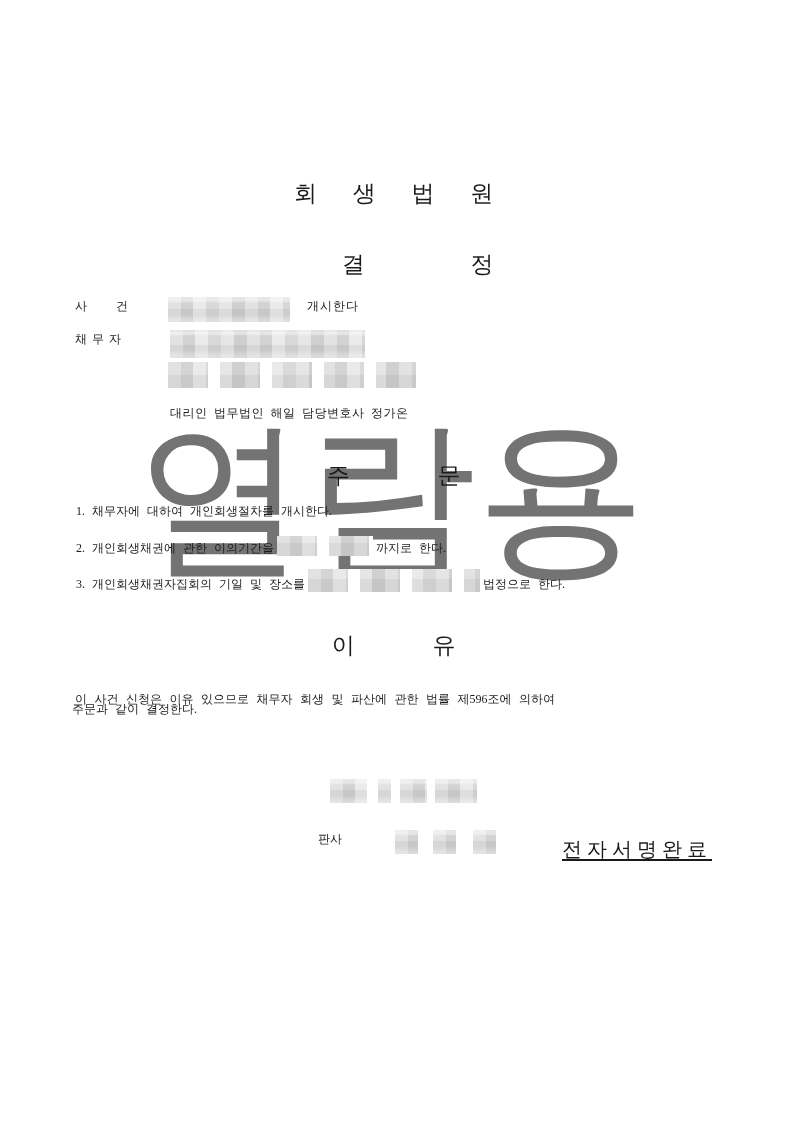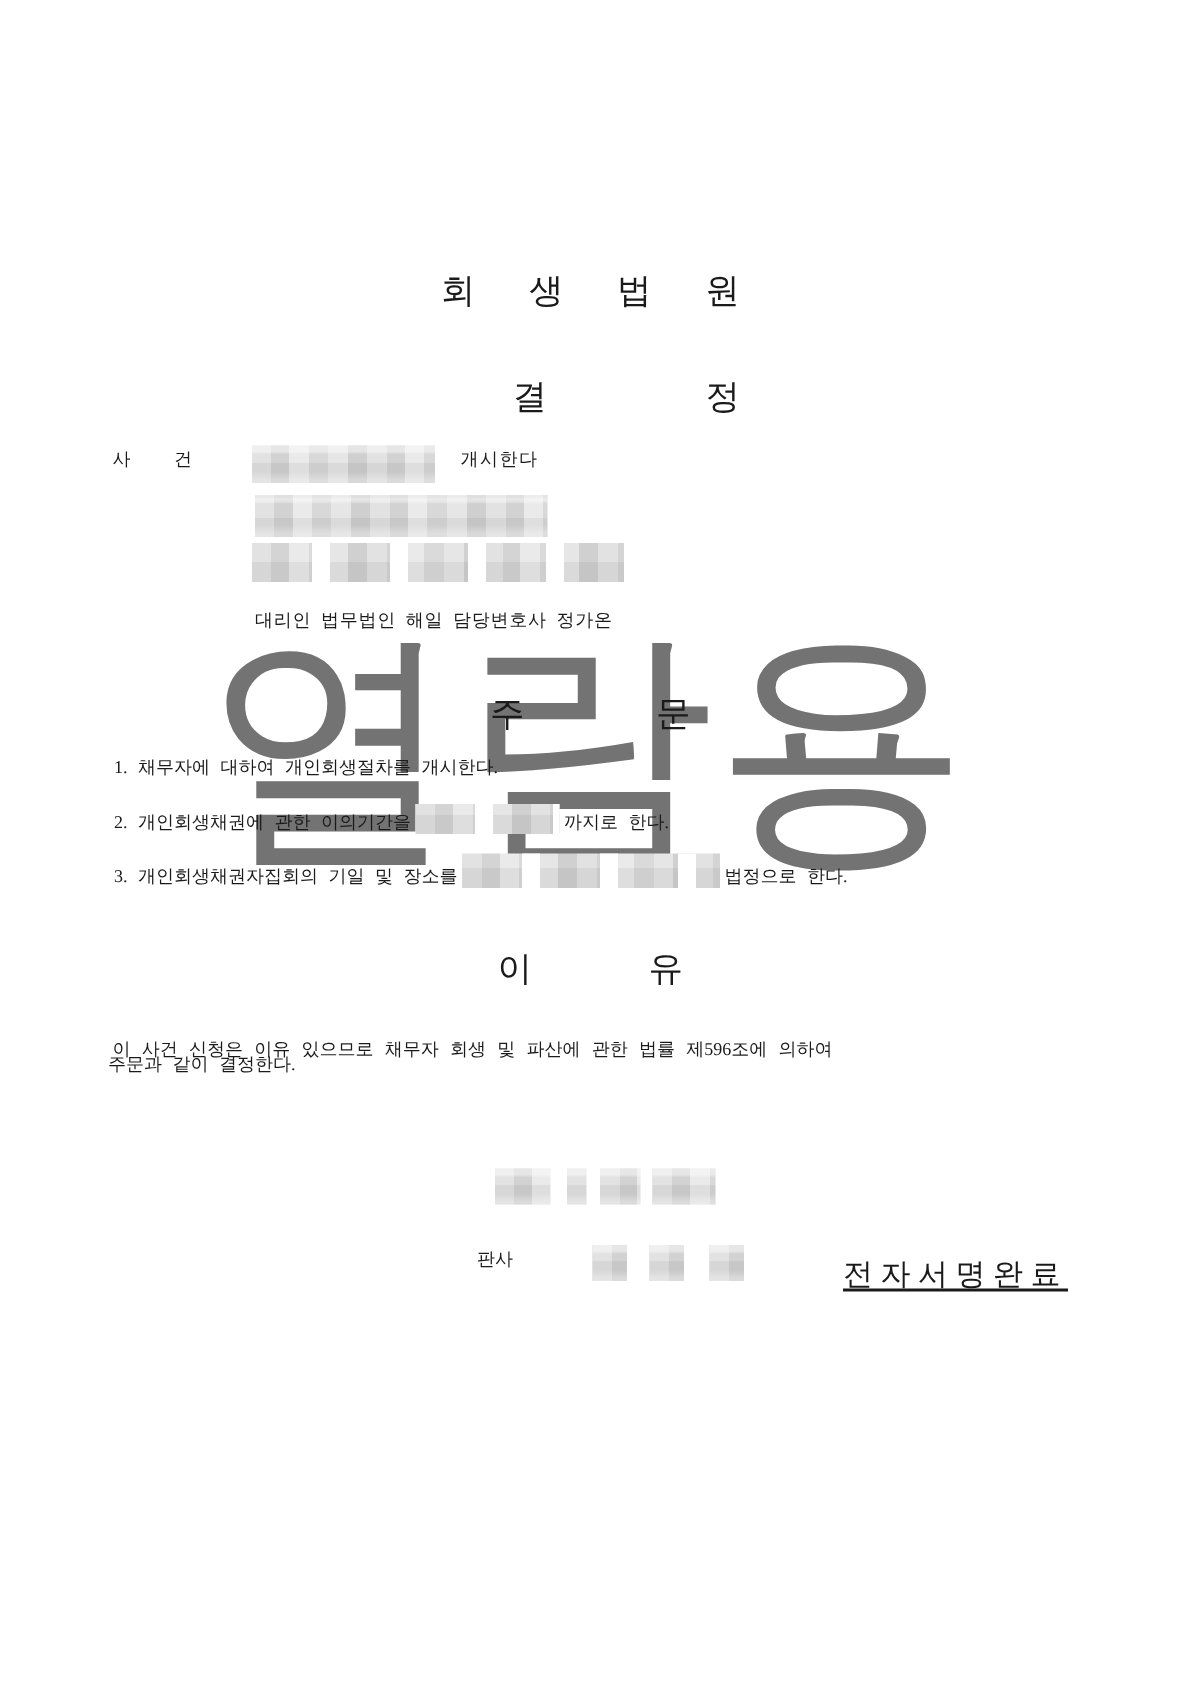--- a/index.html
+++ b/index.html
@@ -122,6 +122,9 @@
   </div>
   <div class="redact redact-case mosaic"></div>
 
+  <div class="row" style="top:331px;">
+    <span class="abs label-debtor">채 무 자</span>
+  </div>
   <div class="redact redact-debtor mosaic"></div>
 
   <div class="redact redact-address mosaic-gap"></div>

